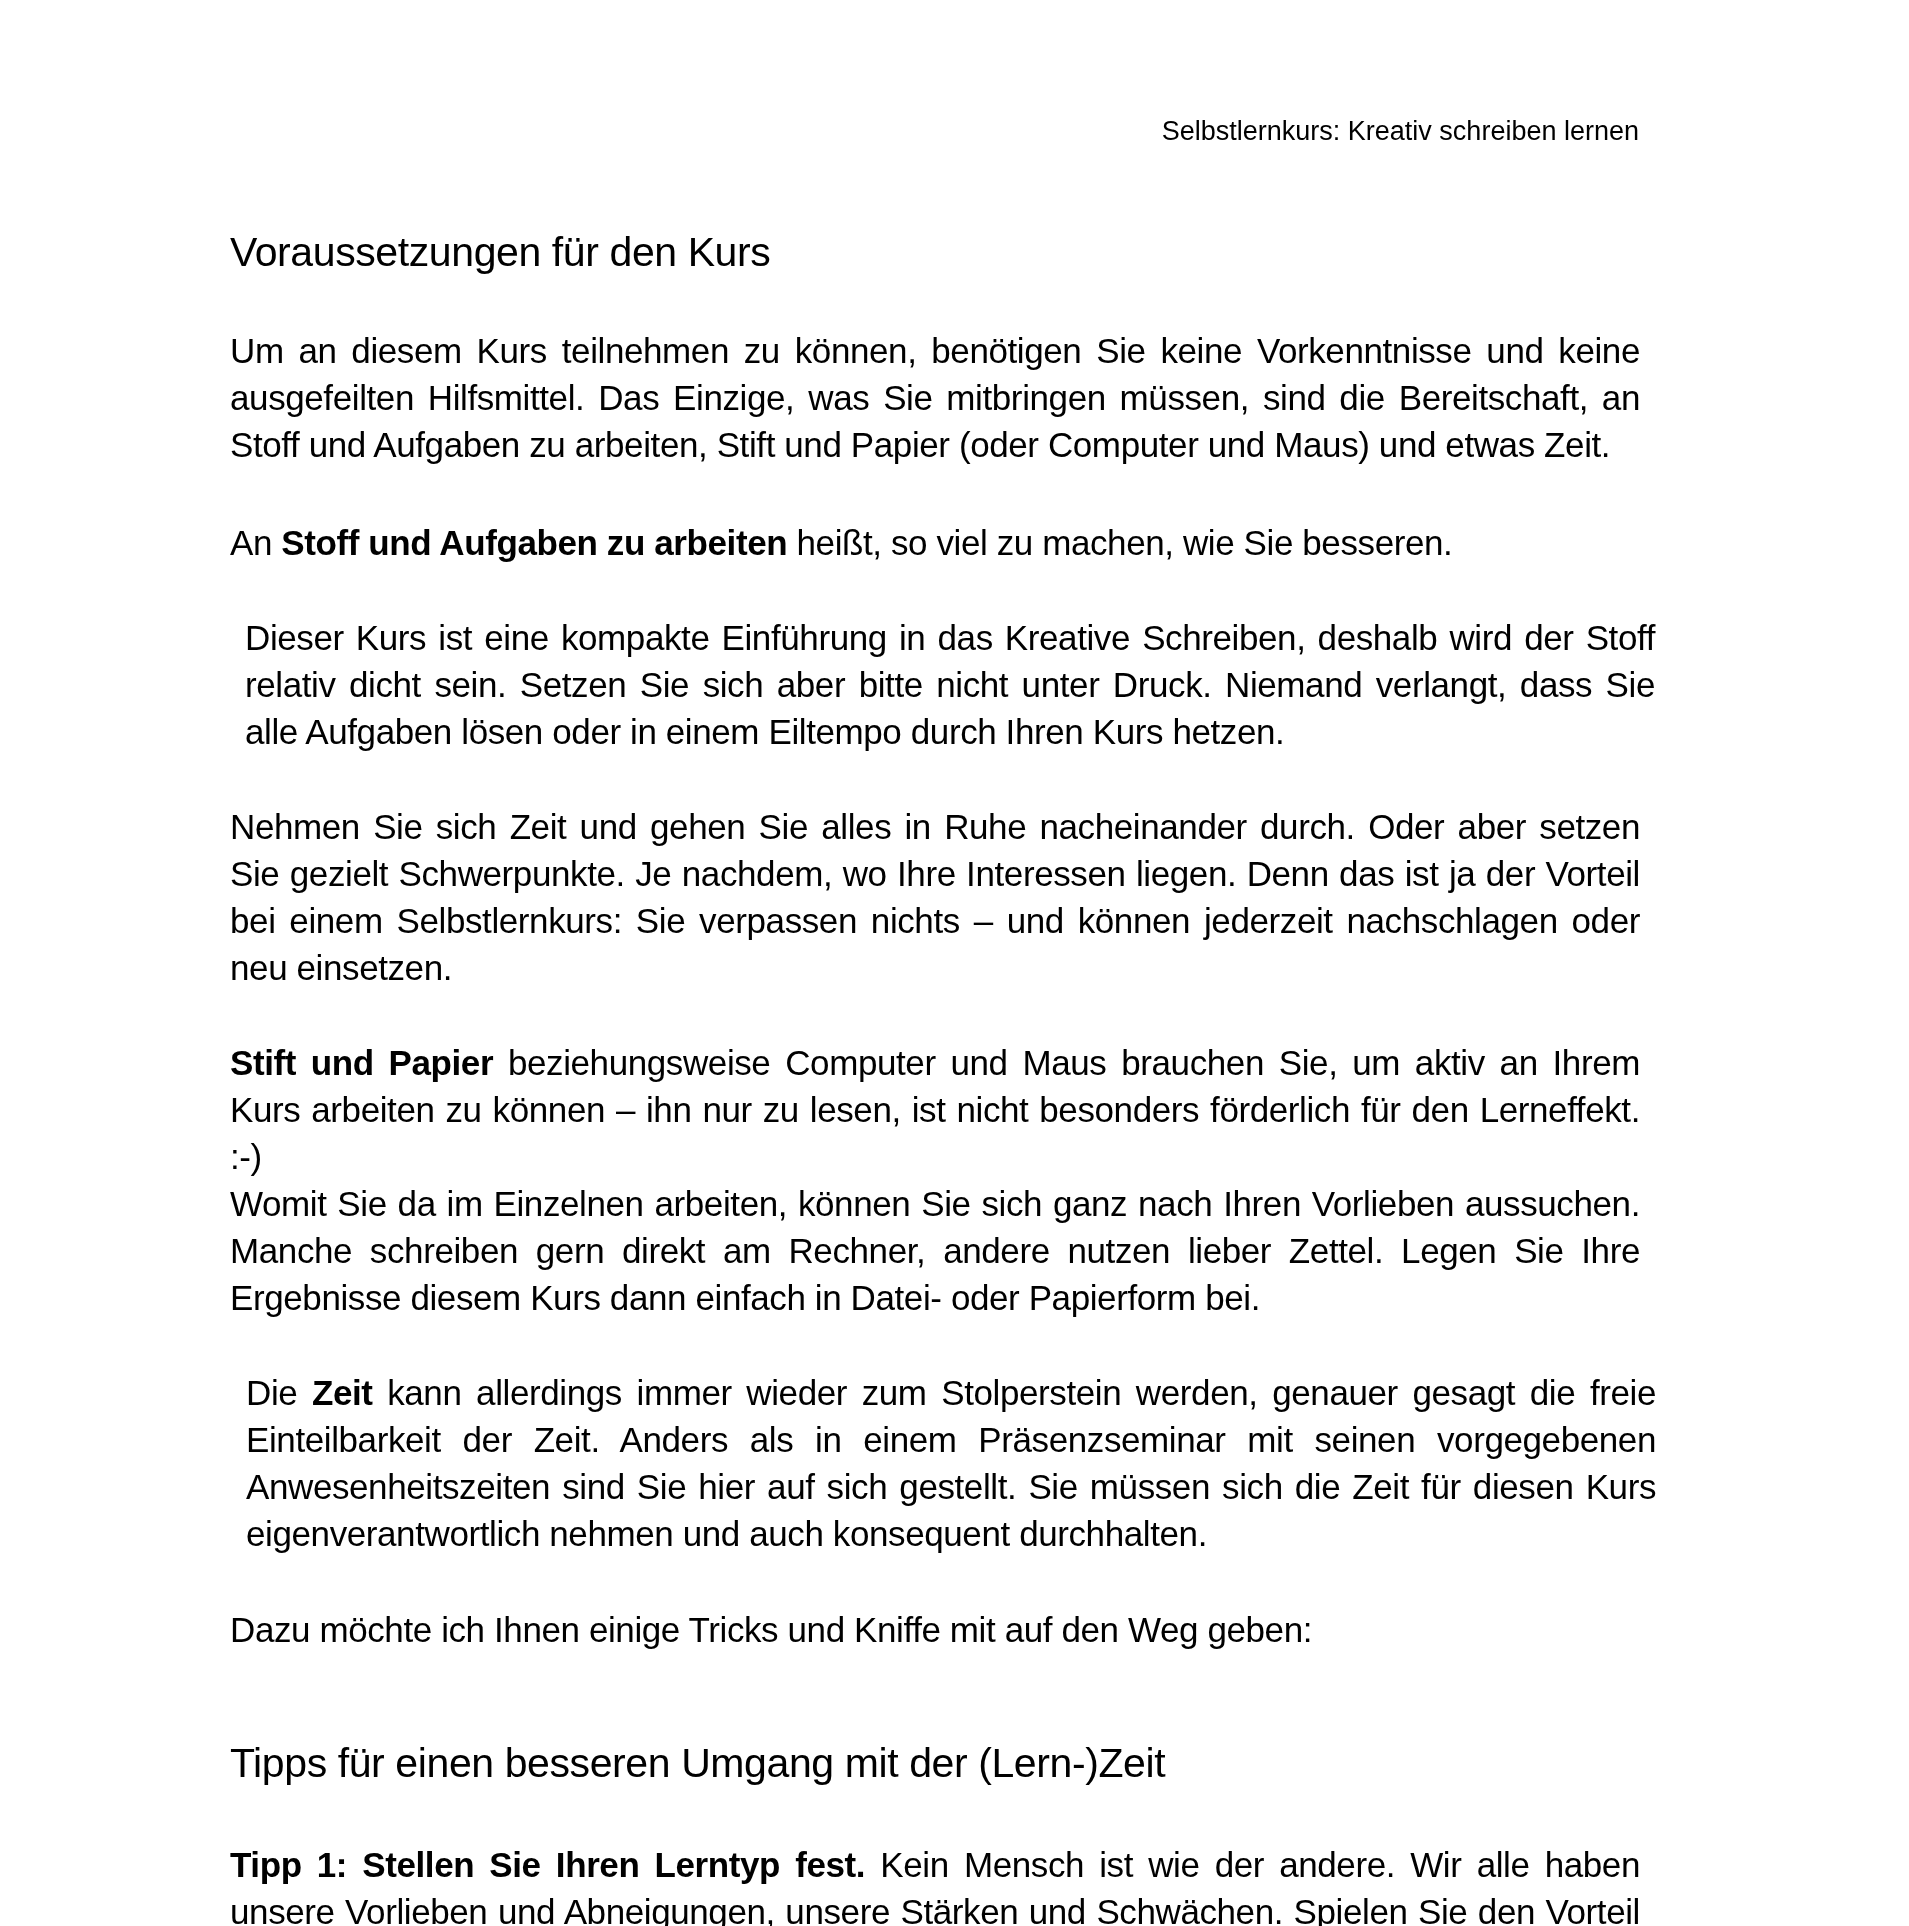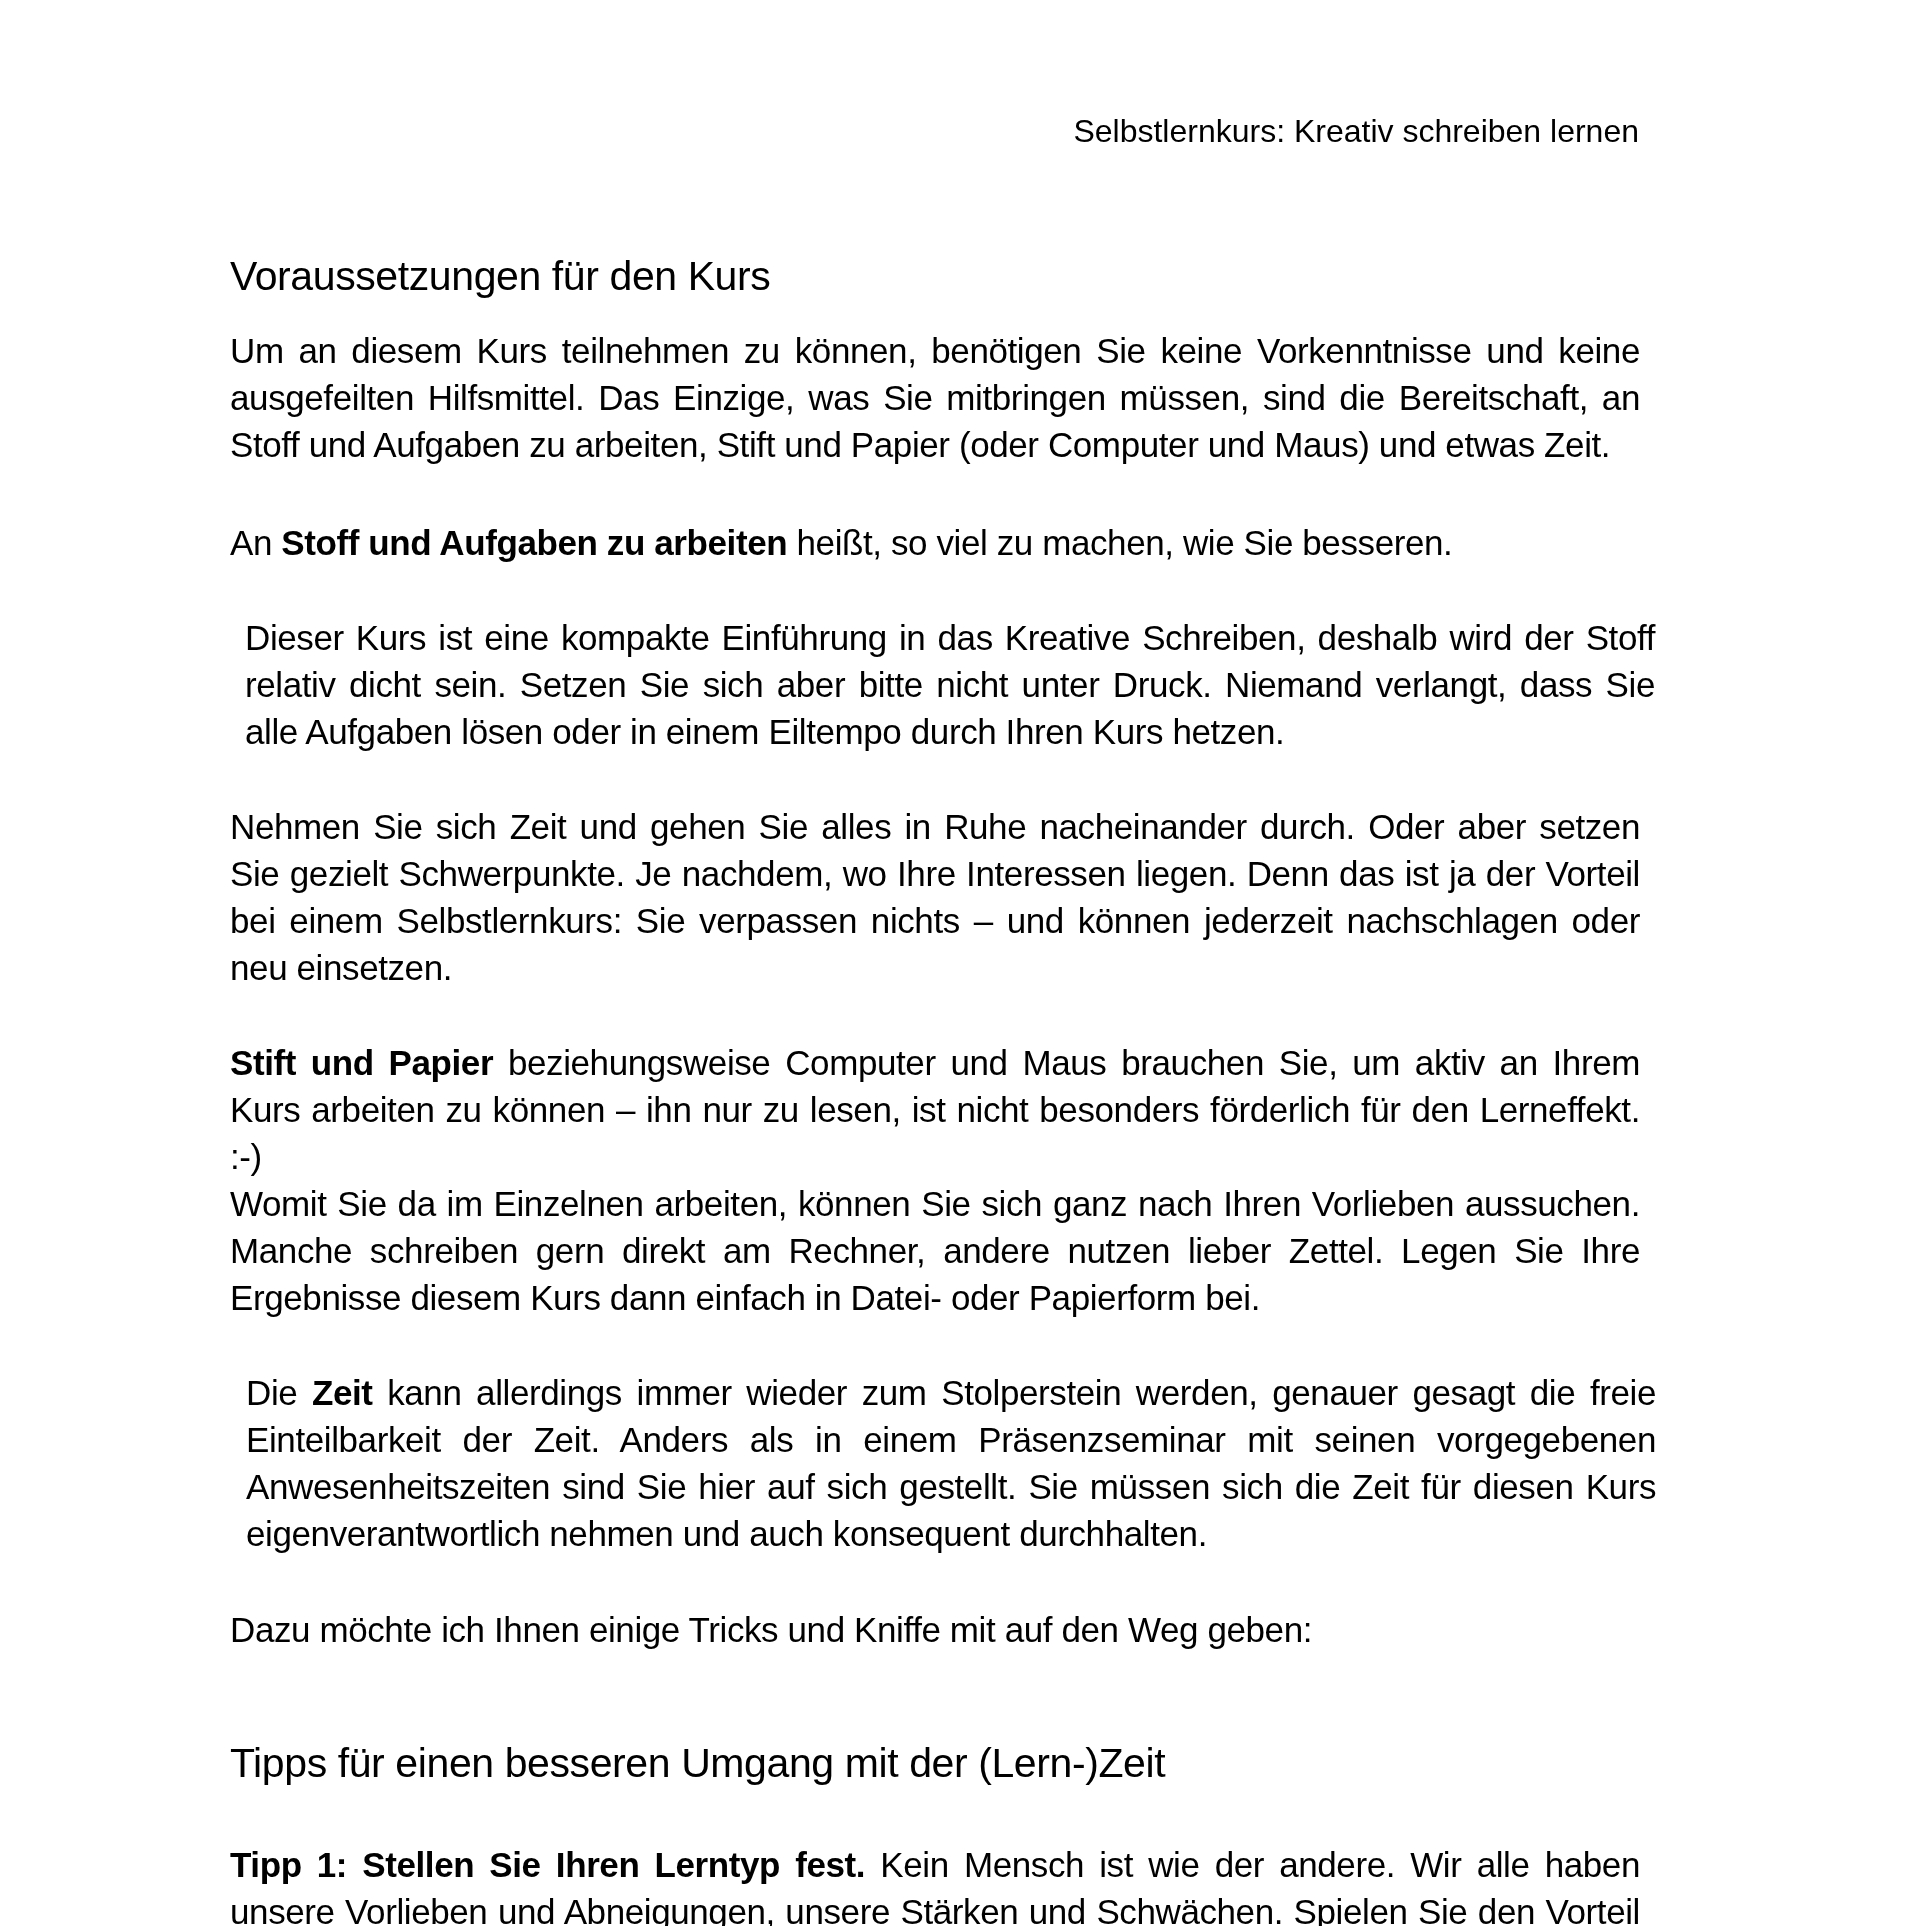--- a/index.html
+++ b/index.html
@@ -19,7 +19,7 @@
       position: absolute;
       top: 112px;
       right: 271px;
-      font-size: 32px;
+      font-size: 27px;
       line-height: 39px;
       white-space: nowrap;
     }

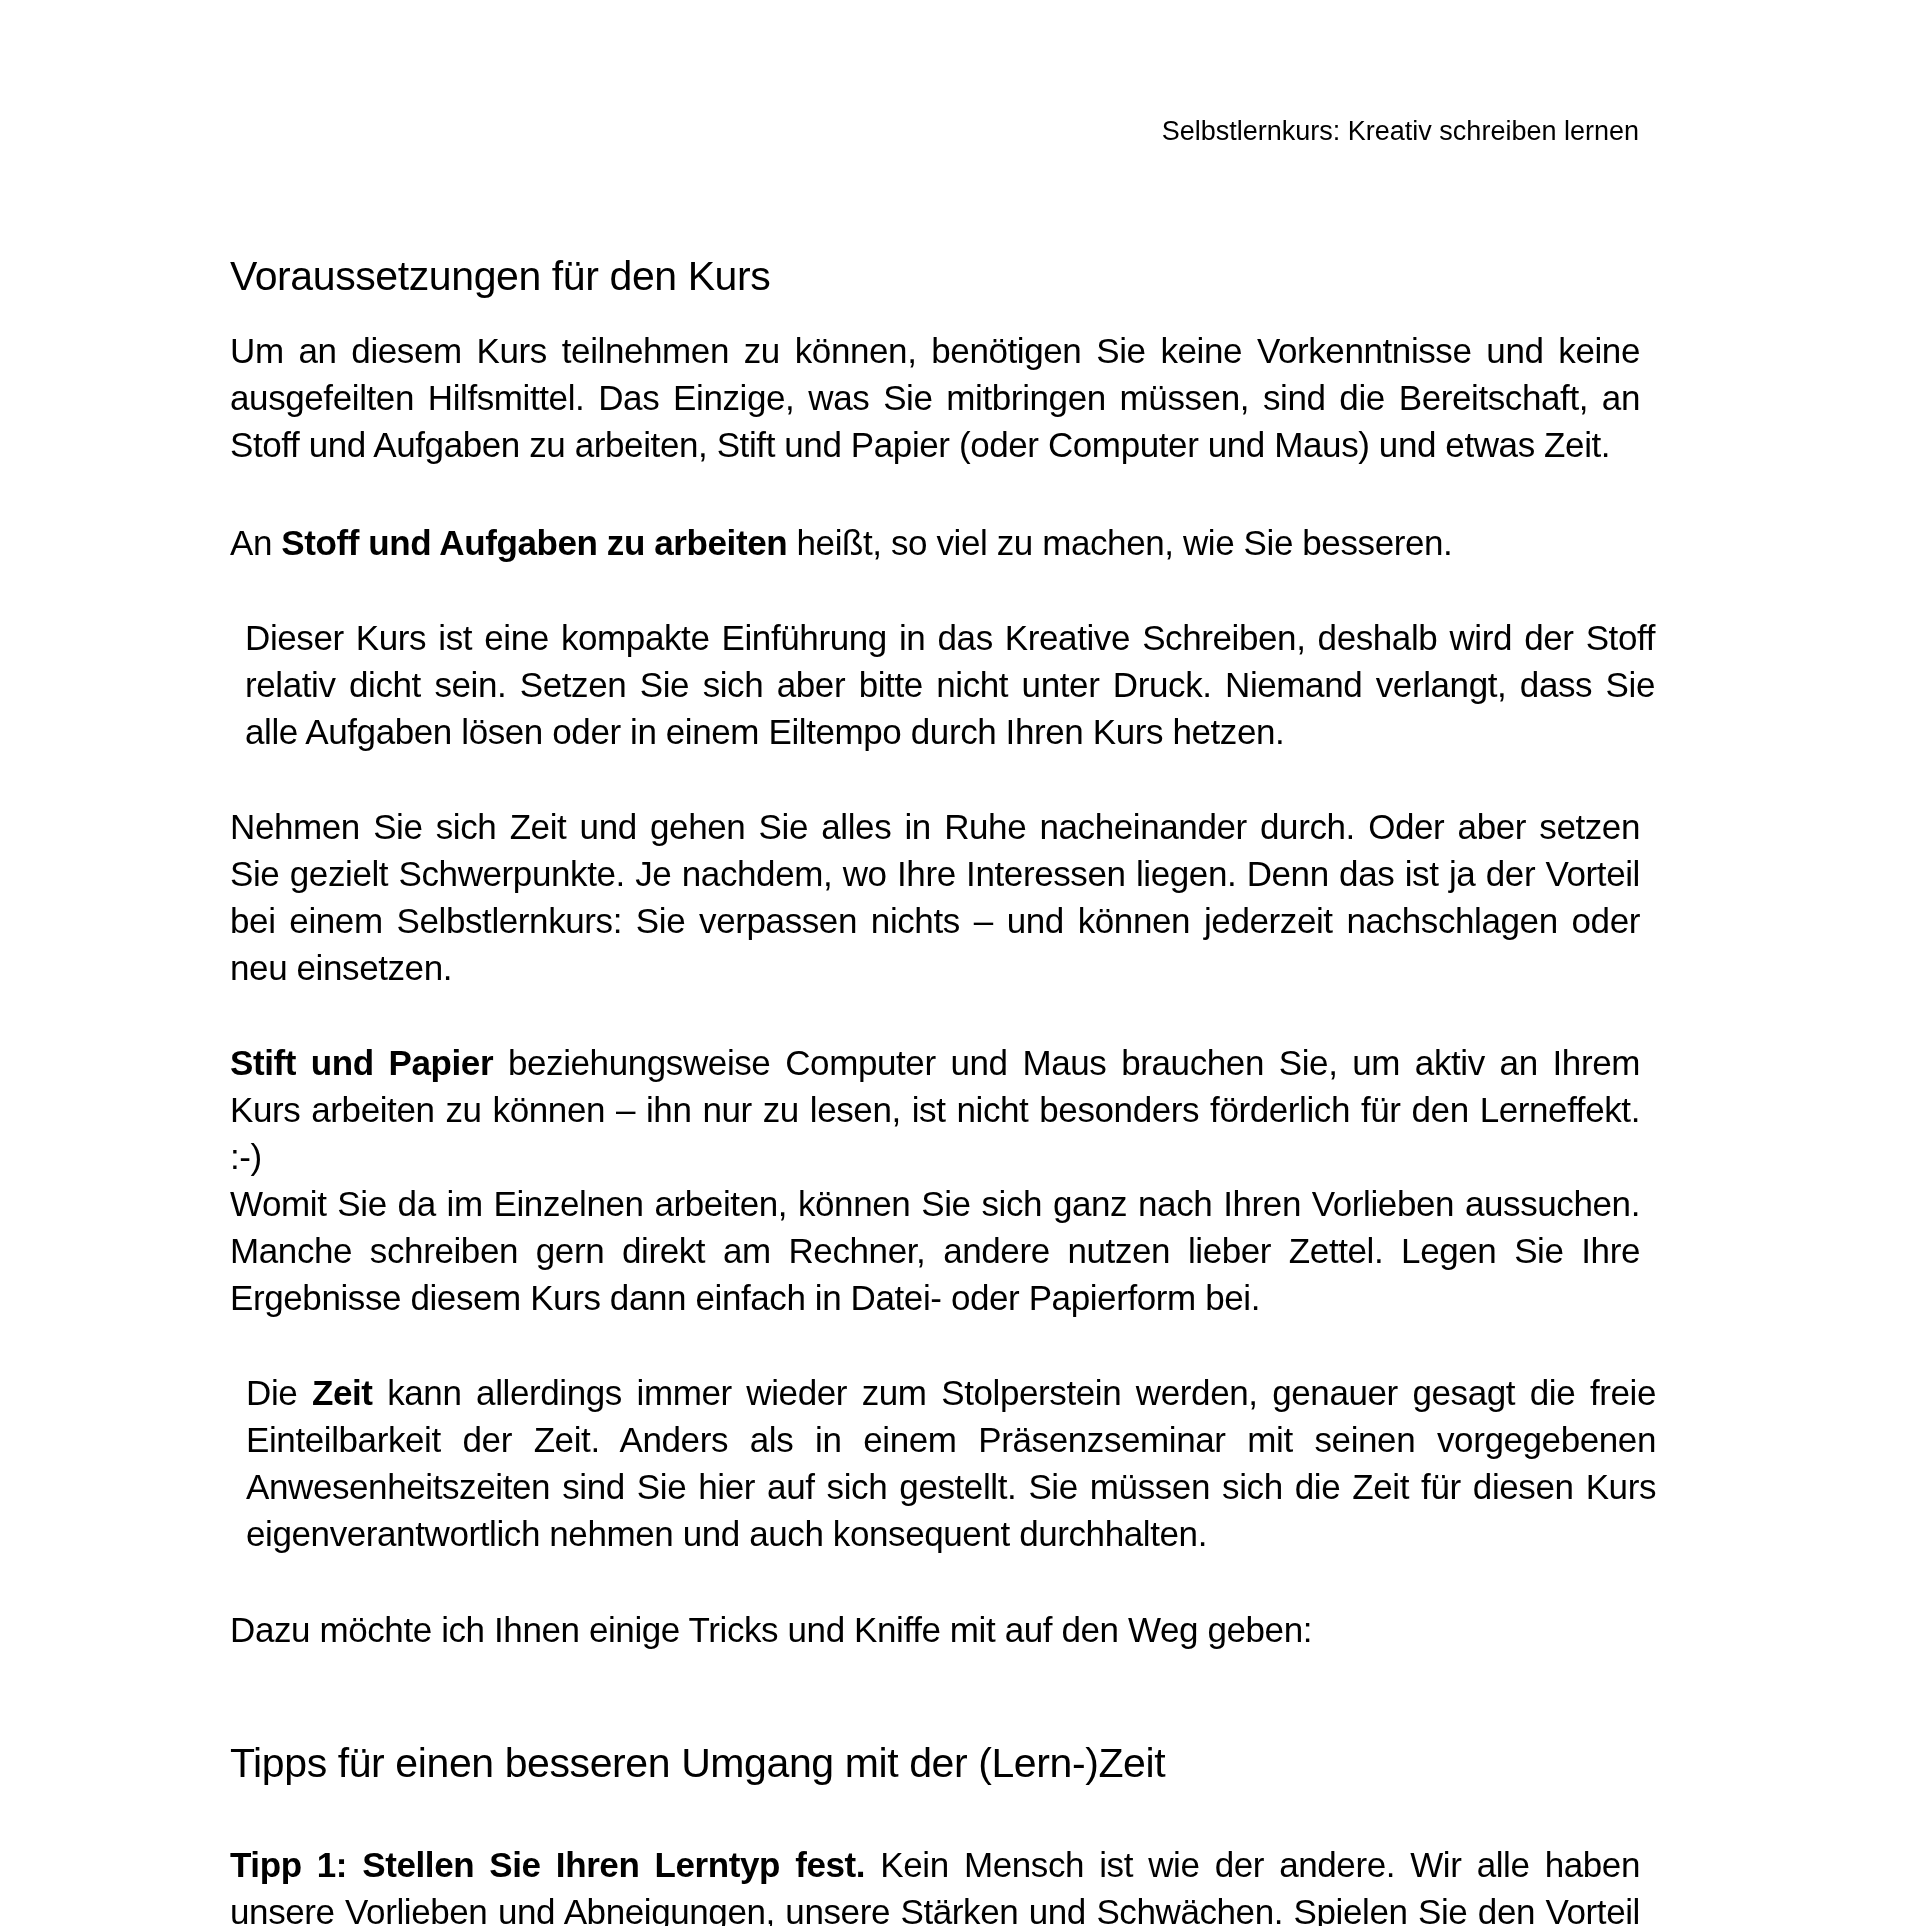--- a/index.html
+++ b/index.html
@@ -64,7 +64,7 @@
 
 <div class="content">
 
-  <div class="h1" style="top:227px;margin-top:24px;">Voraussetzungen für den Kurs</div>
+  <div class="h1" style="top:227px;">Voraussetzungen für den Kurs</div>
 
   <div class="para" style="top:327px;">Um an diesem Kurs teilnehmen zu können, benötigen Sie keine Vorkenntnisse und keine ausgefeilten Hilfsmittel. Das Einzige, was Sie mitbringen müssen, sind die Bereitschaft, an Stoff und Aufgaben zu arbeiten, Stift und Papier (oder Computer und Maus) und etwas Zeit.</div>
 

